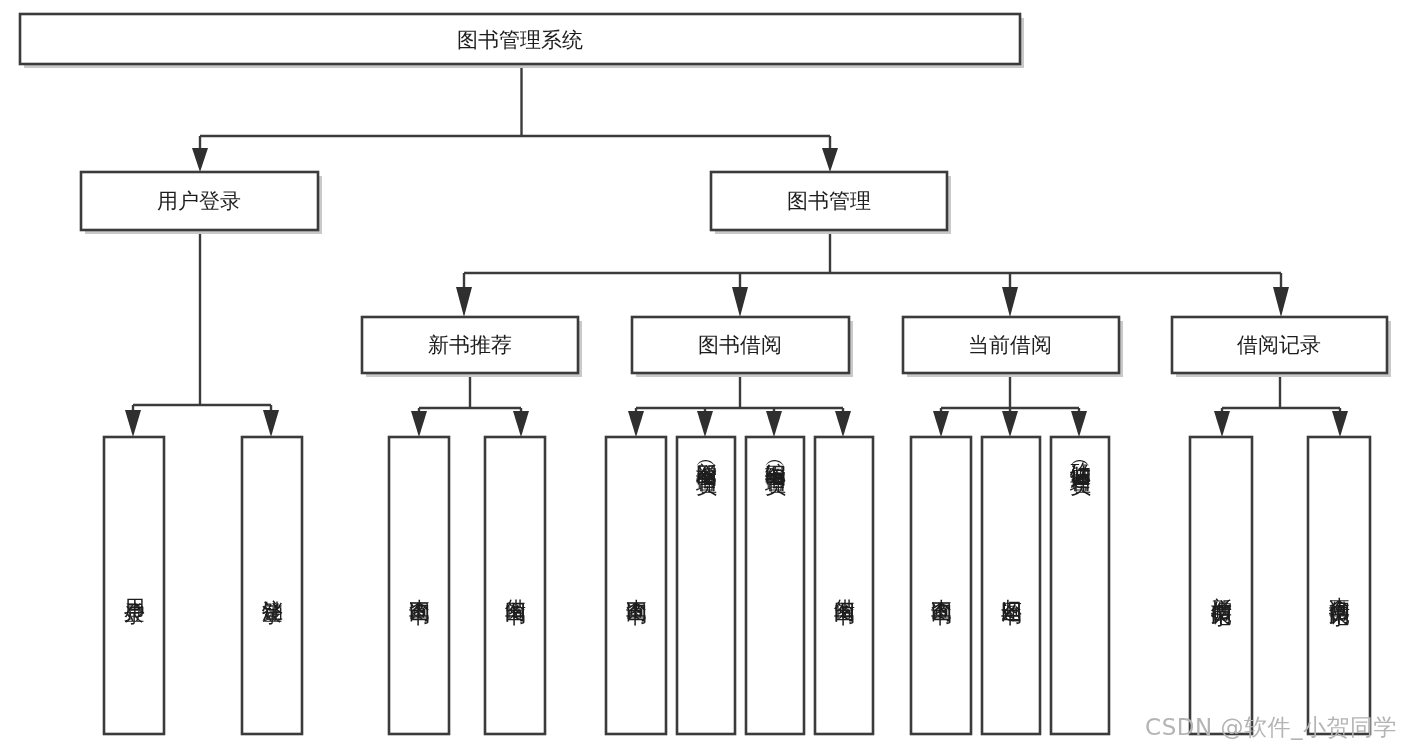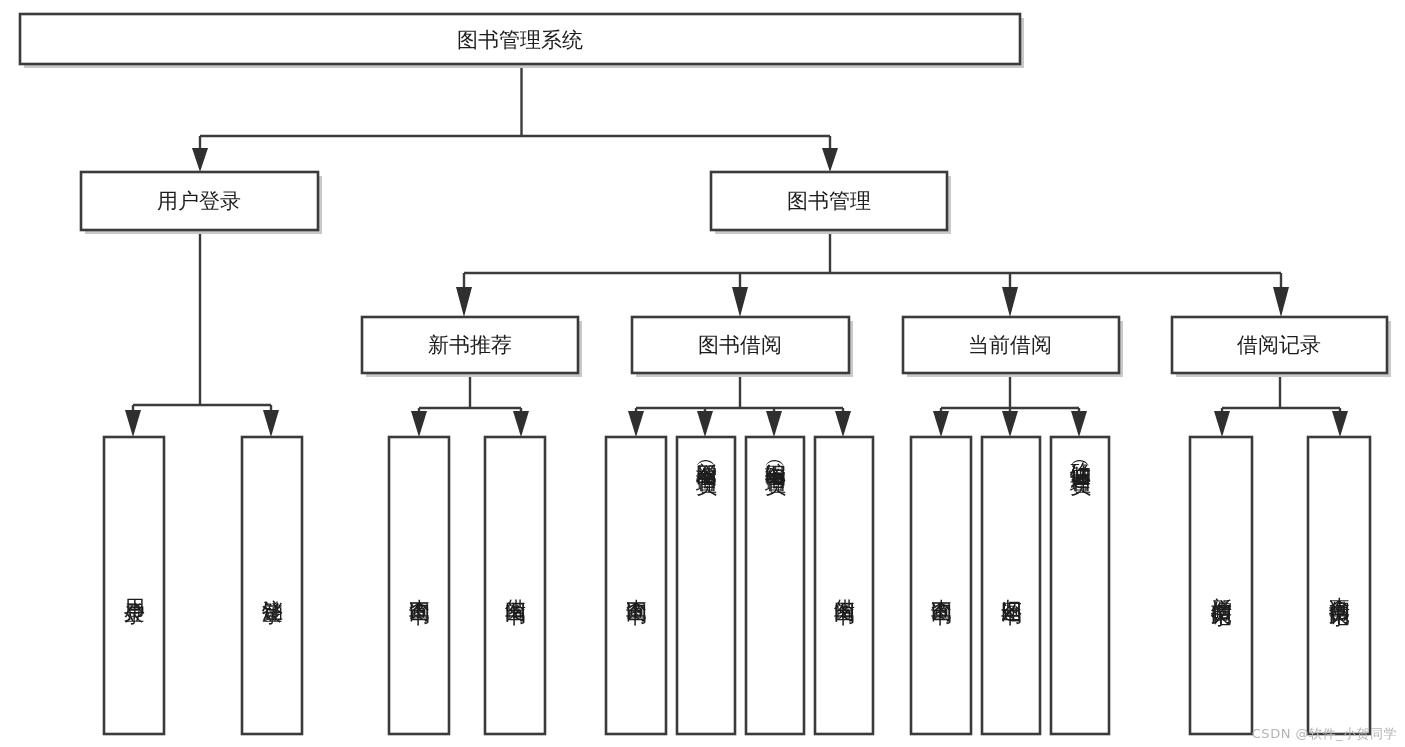--- a/index.html
+++ b/index.html
@@ -16,7 +16,7 @@
               dominant-baseline:middle;}
   .watermark{position:absolute;right:8px;bottom:4px;
              font-family:"DejaVu Sans","Liberation Sans",sans-serif;
-             font-size:13px;color:#b4b4b4;white-space:nowrap;
+             font-size:23px;color:#b4b4b4;white-space:nowrap;
              letter-spacing:.5px;}
   .vtext{writing-mode:vertical-rl;text-orientation:upright;
          font-family:"DejaVu Sans","Liberation Sans",sans-serif;

